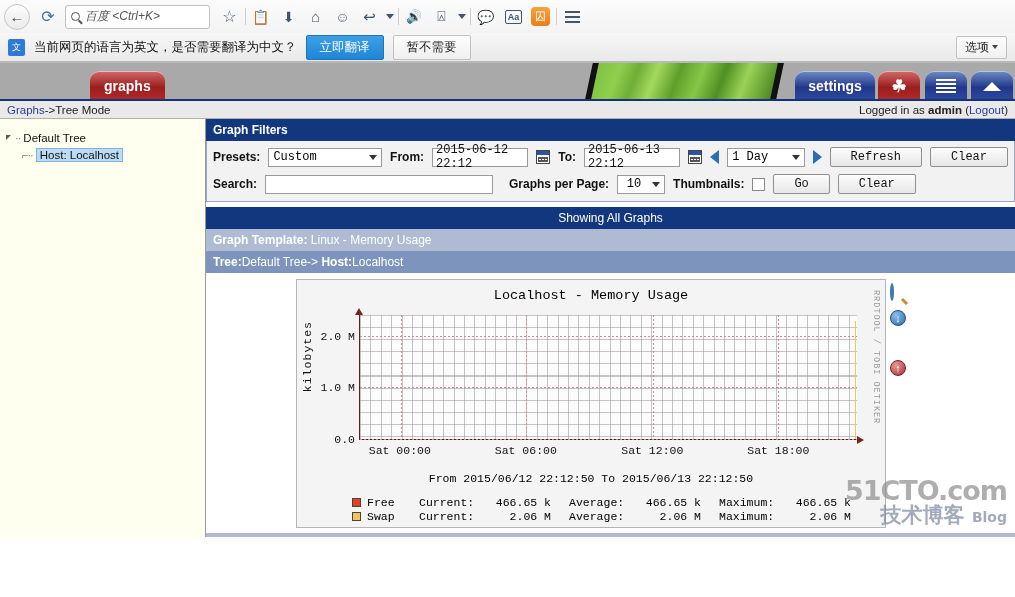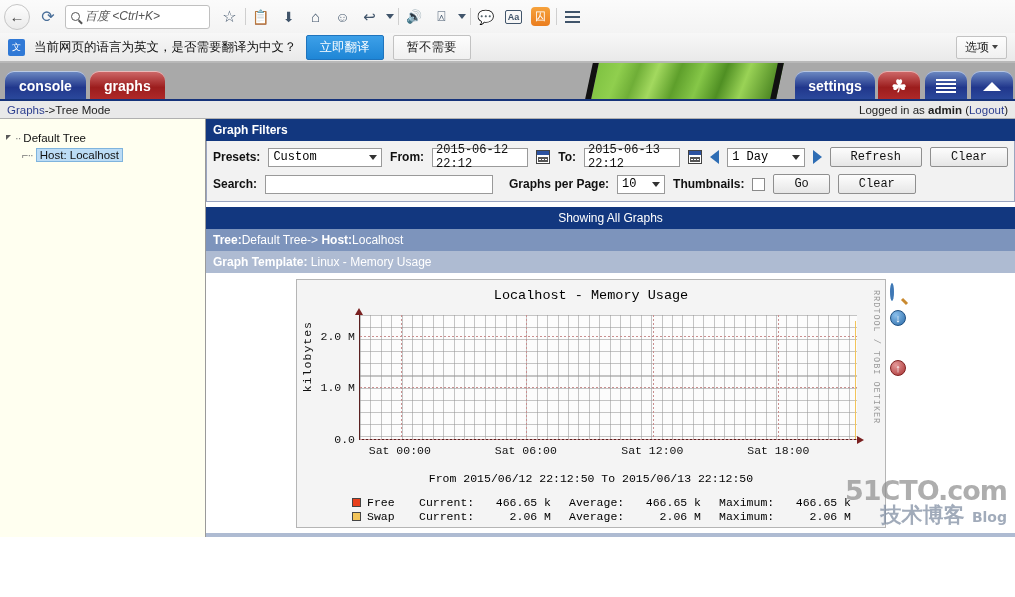--- a/index.html
+++ b/index.html
@@ -615,9 +615,6 @@
 
 <div id="cacti-header">
   <div class="green-banner"></div>
-  <div class="tab tab-console">
-    <span>console</span>
-  </div>
   <div class="tab tab-graphs">
     <span>graphs</span>
   </div>

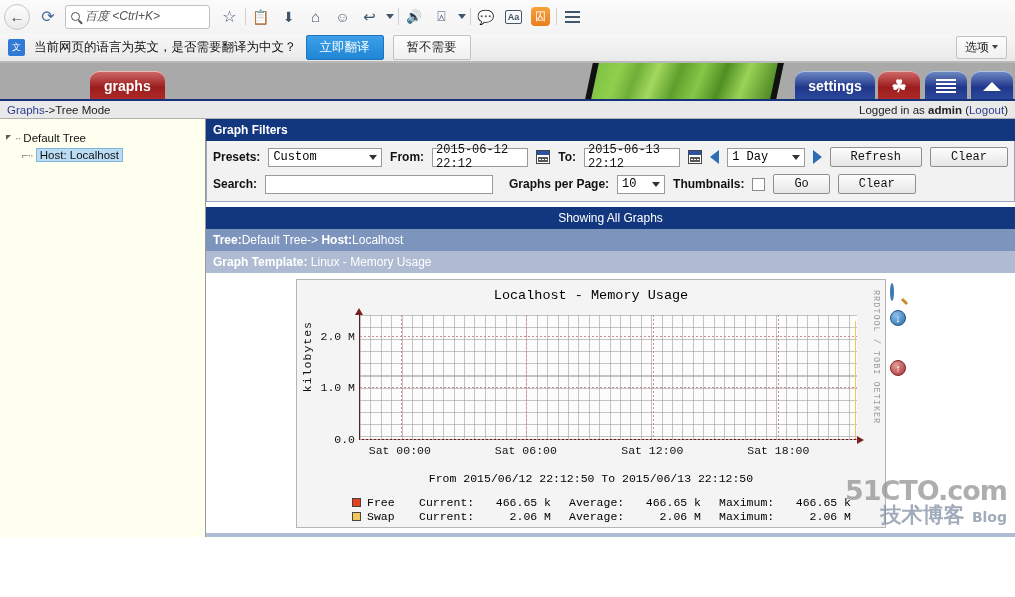--- a/index.html
+++ b/index.html
@@ -689,7 +689,7 @@
         <span class="flabel">Search:</span>
         <span class="txtin" style="width:228px;"></span>
         <span class="flabel" style="margin-left:8px;">Graphs per Page:</span>
-        <span class="sel" style="width:48px;">
+        <span class="sel" style="width:48px;text-align:center;">
           <span class="cv">10</span>
             <i></i>
         </span>

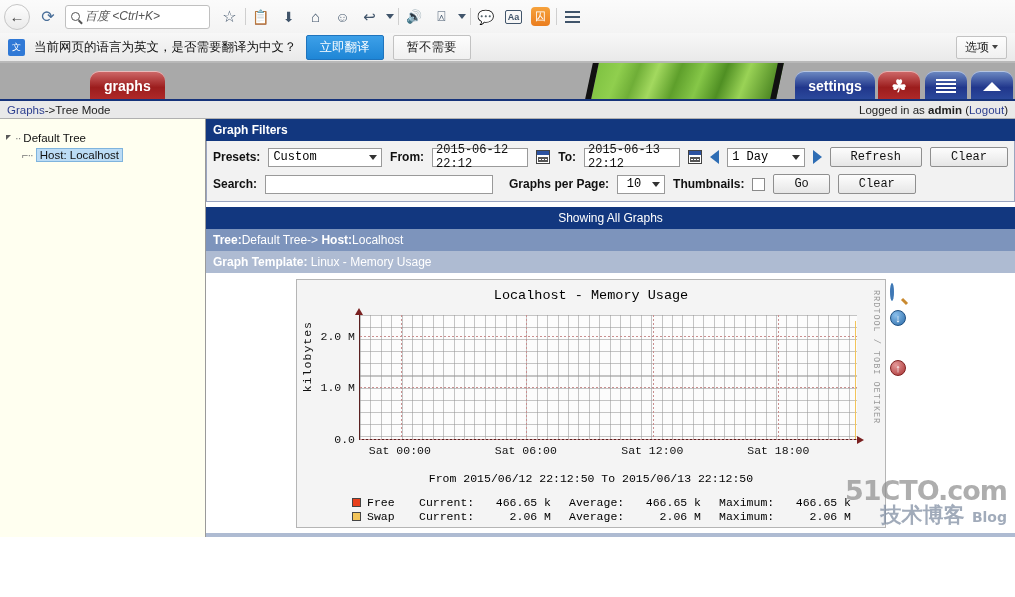--- a/index.html
+++ b/index.html
@@ -702,9 +702,9 @@
 
     <div class="banner-blue">Showing All Graphs</div>
 
+    <div class="band band-light"><b>Graph Template:</b><span class="light"> Linux - Memory Usage</span></div>
+
     <div class="band band-dark"><b>Tree:</b><span class="light">Default Tree-&gt; </span><b>Host:</b><span class="light">Localhost</span></div>
-
-    <div class="band band-light"><b>Graph Template:</b><span class="light"> Linux - Memory Usage</span></div>
 
     <div class="graph-wrap">
       <div class="graph-box">

